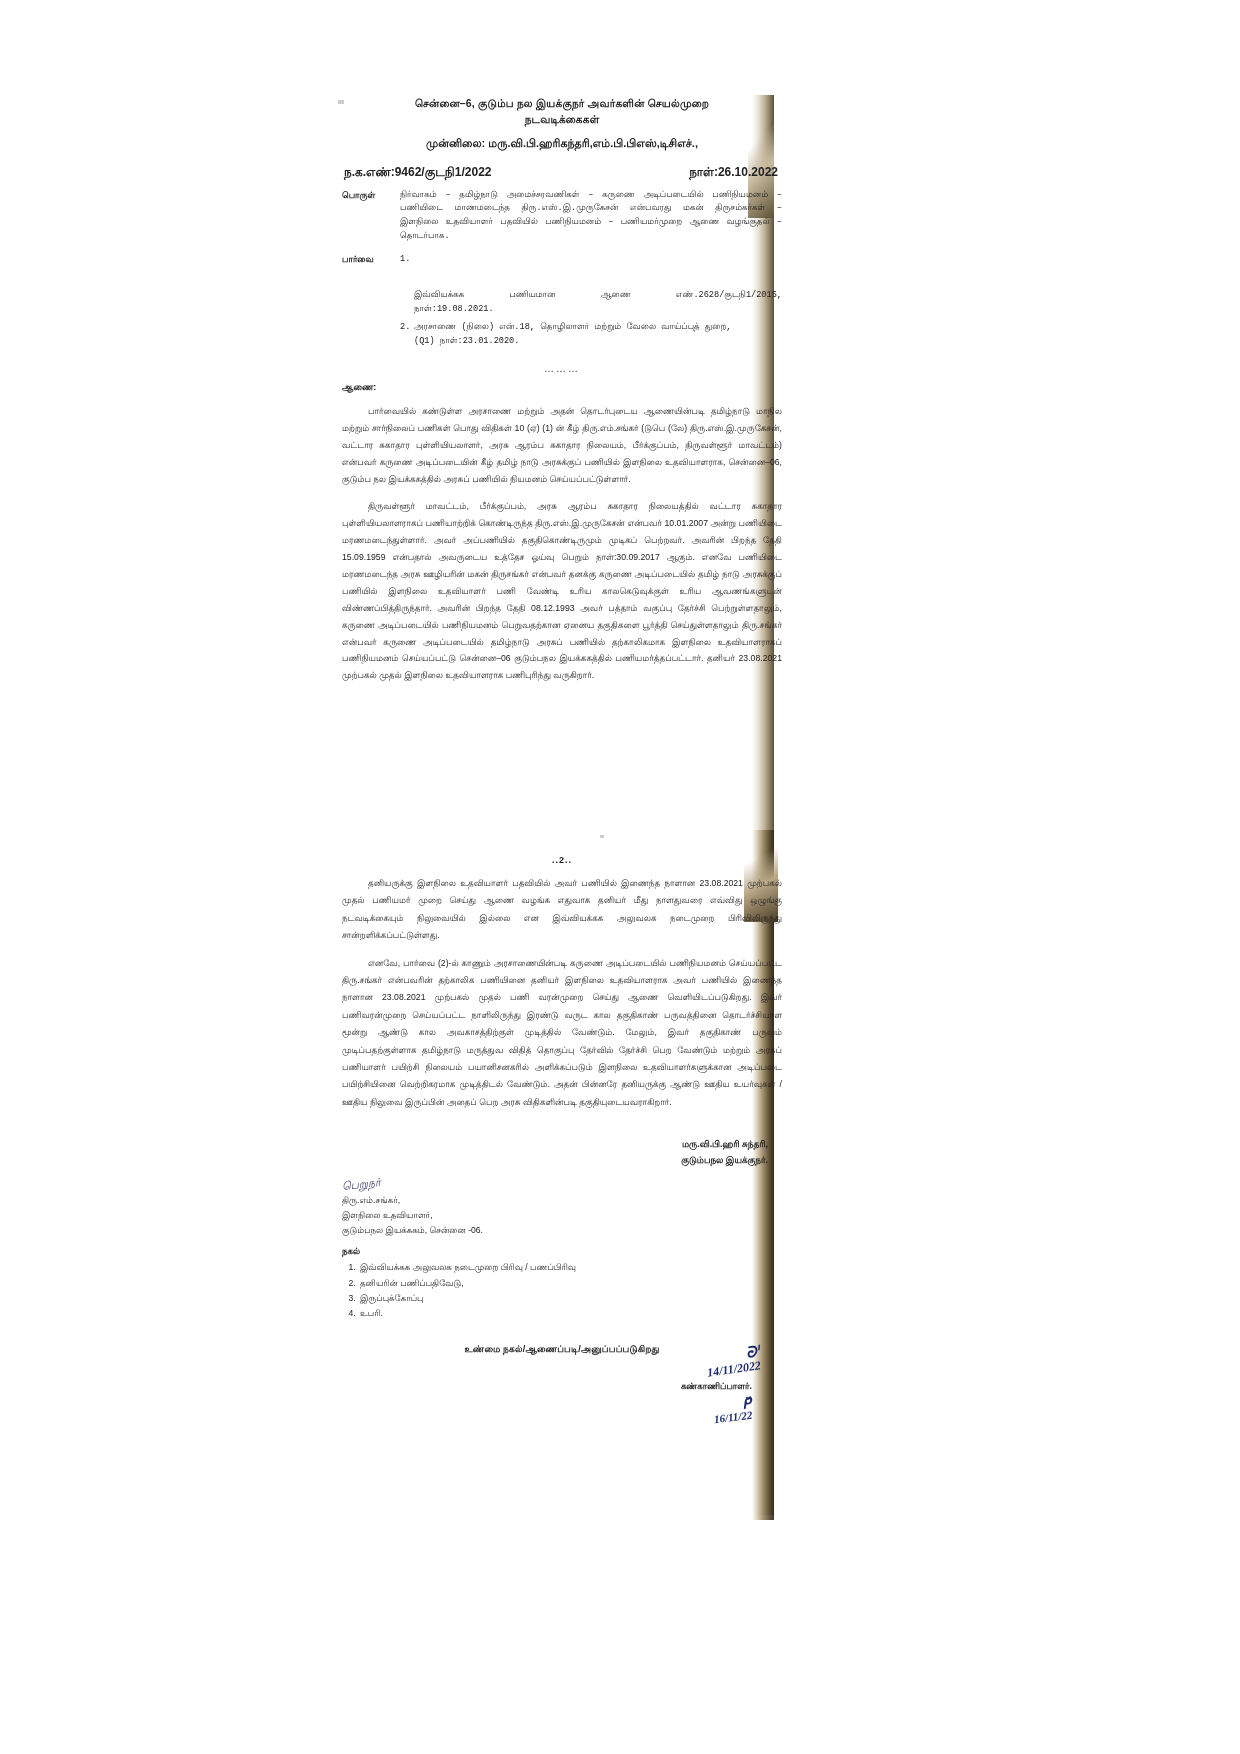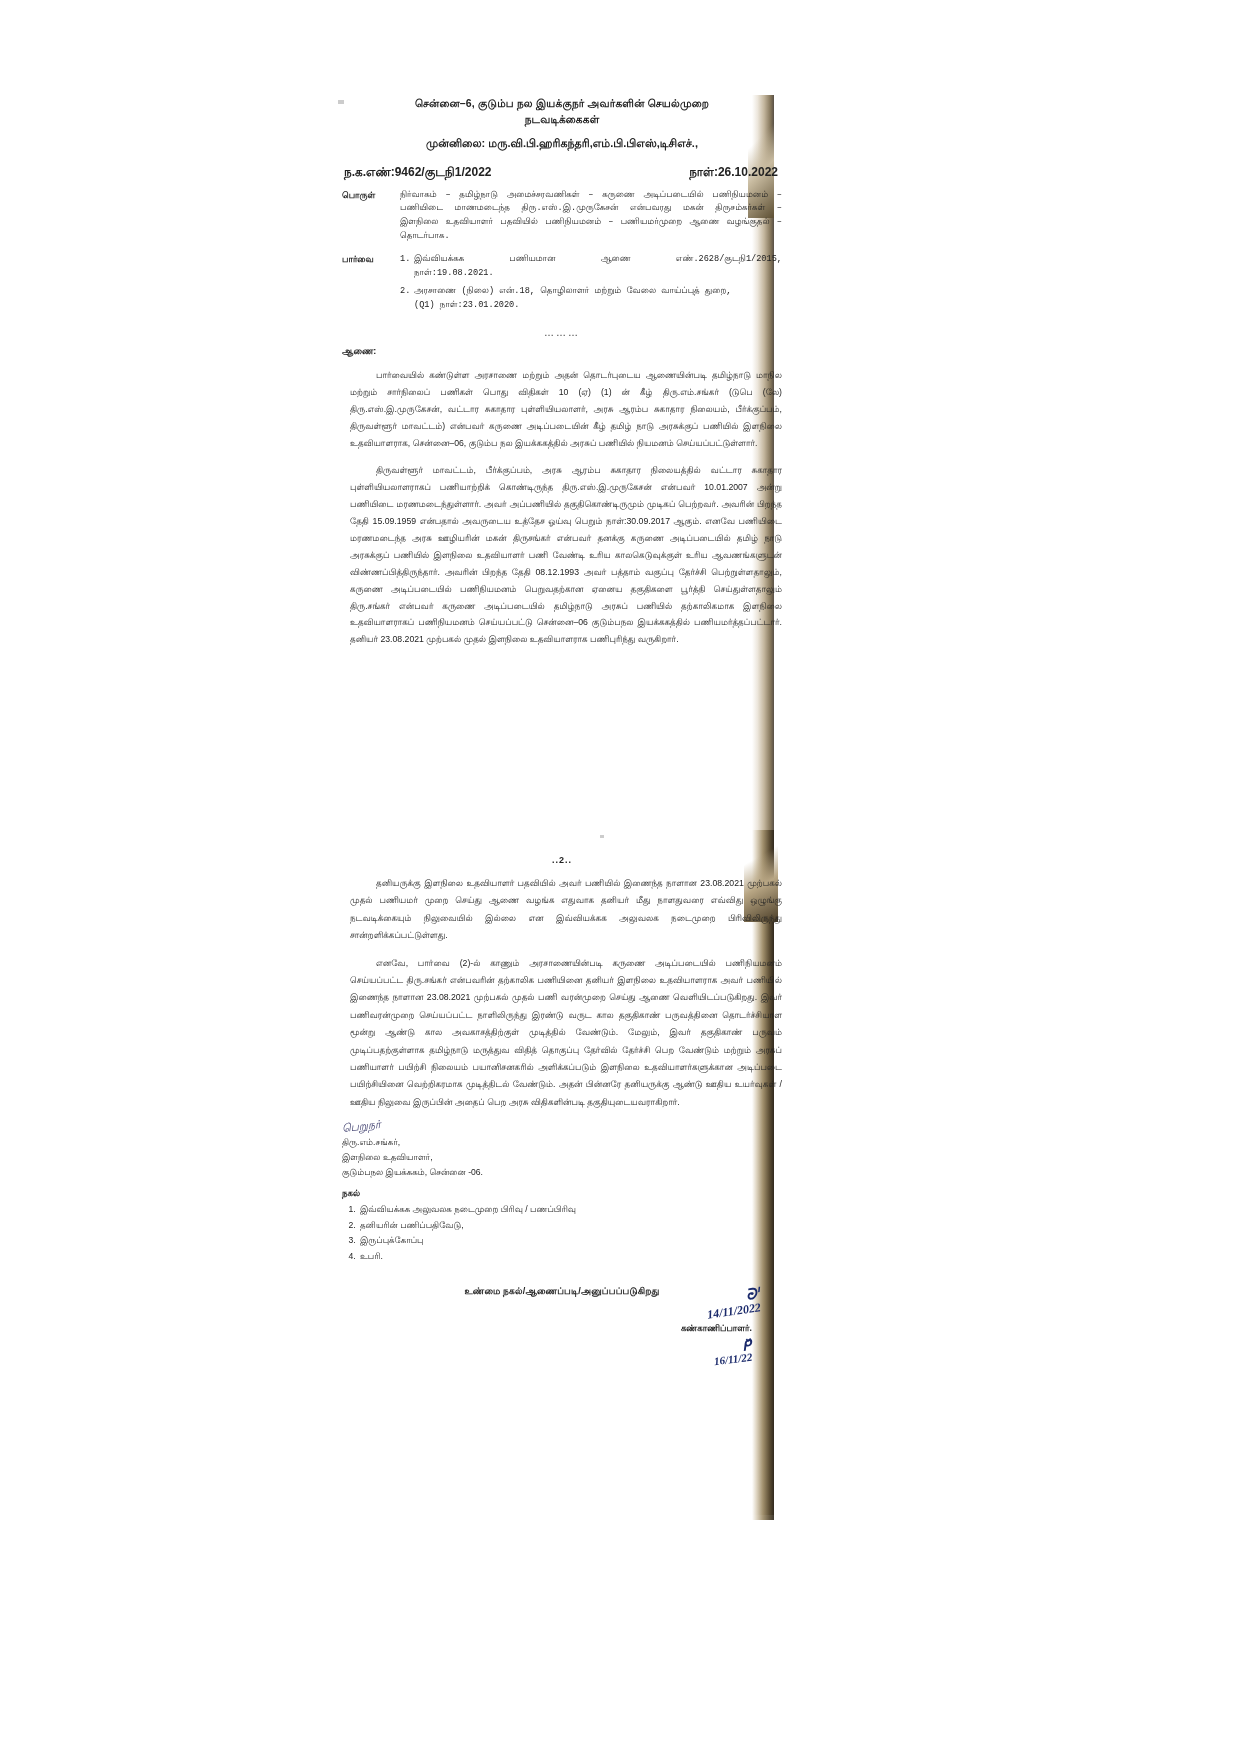--- a/index.html
+++ b/index.html
@@ -131,6 +131,7 @@
     display: flex;
     justify-content: space-between;
     gap: 4px;
+    margin-top: 36px;
   }
 
   .dots {

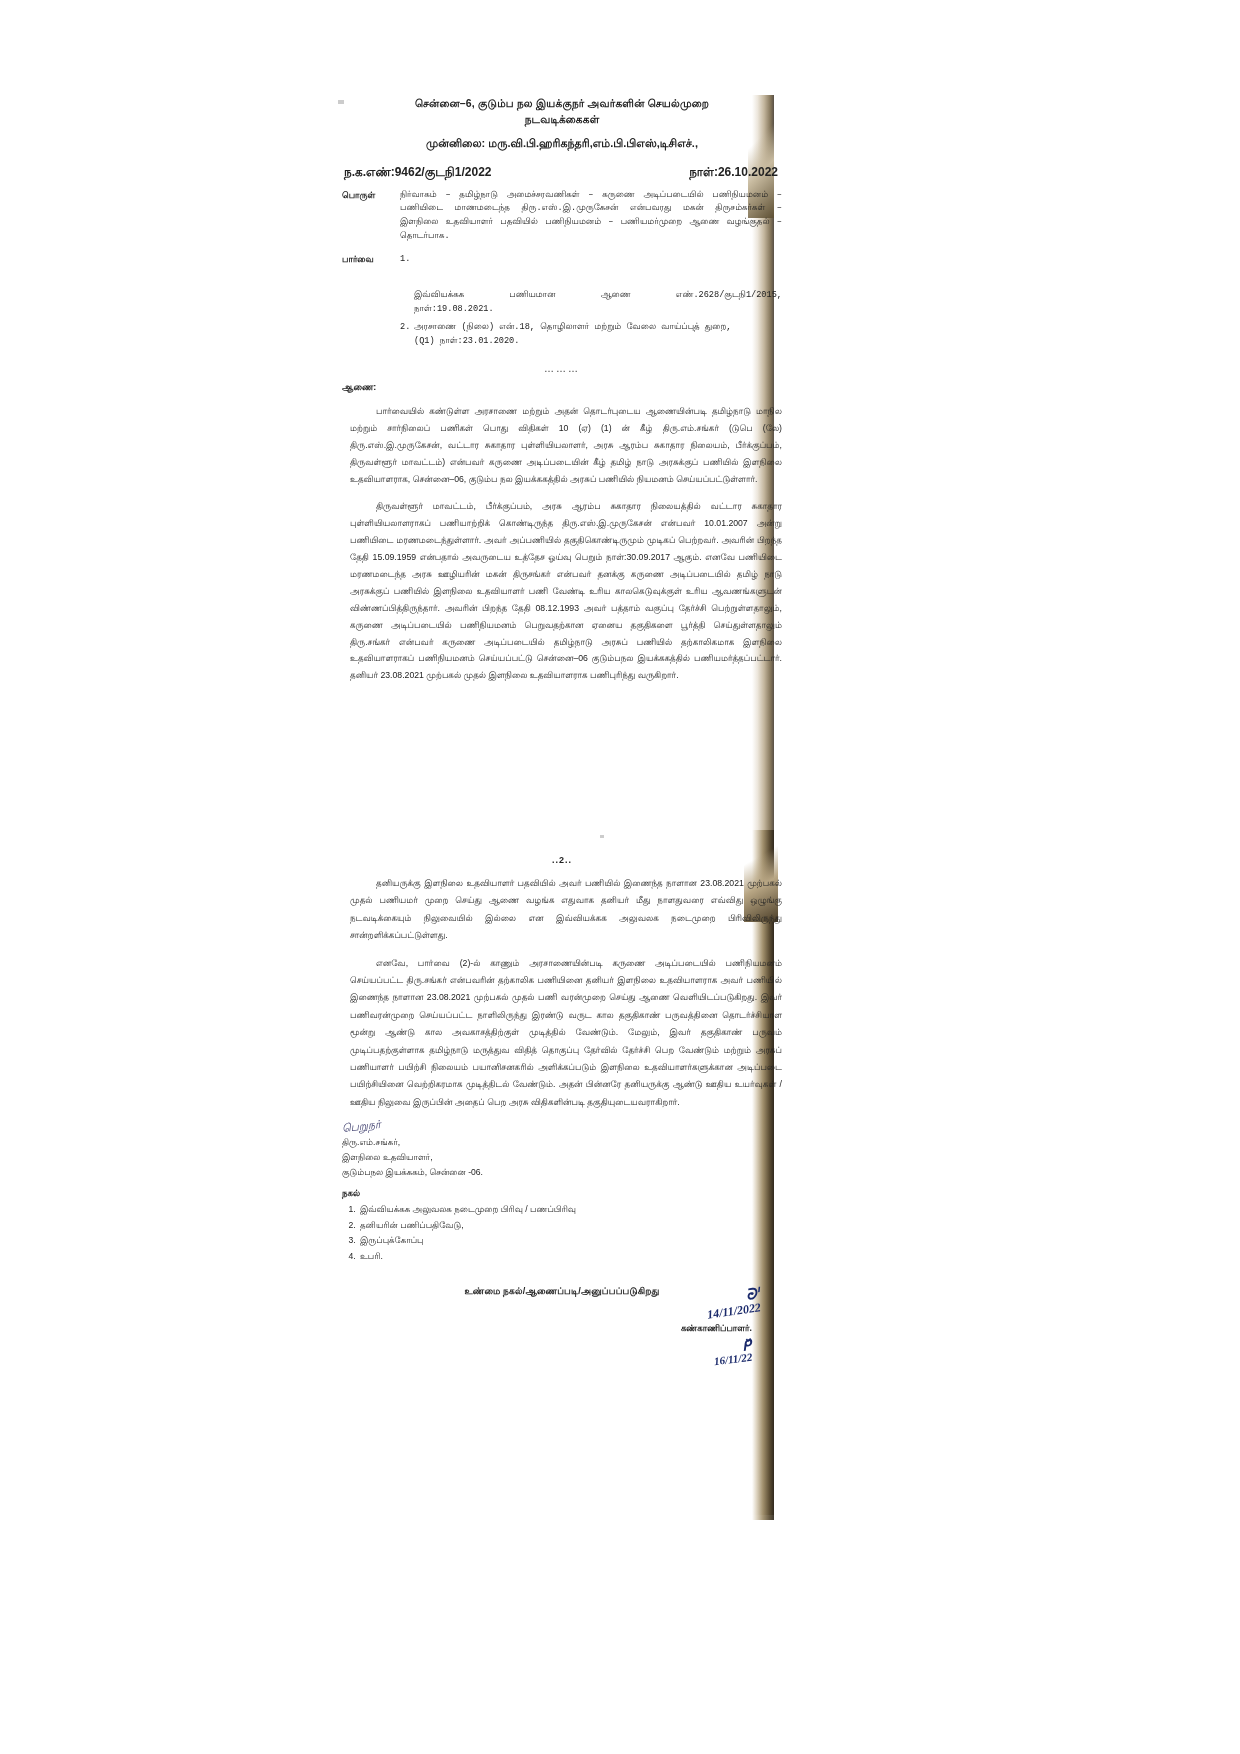--- a/index.html
+++ b/index.html
@@ -152,7 +152,7 @@
     font-size: 8.7px;
     line-height: 1.95;
     text-align: justify;
-    margin: 10px 0 0 8px;
+    margin: 10px 0 0 0;
     text-indent: 26px;
   }
 

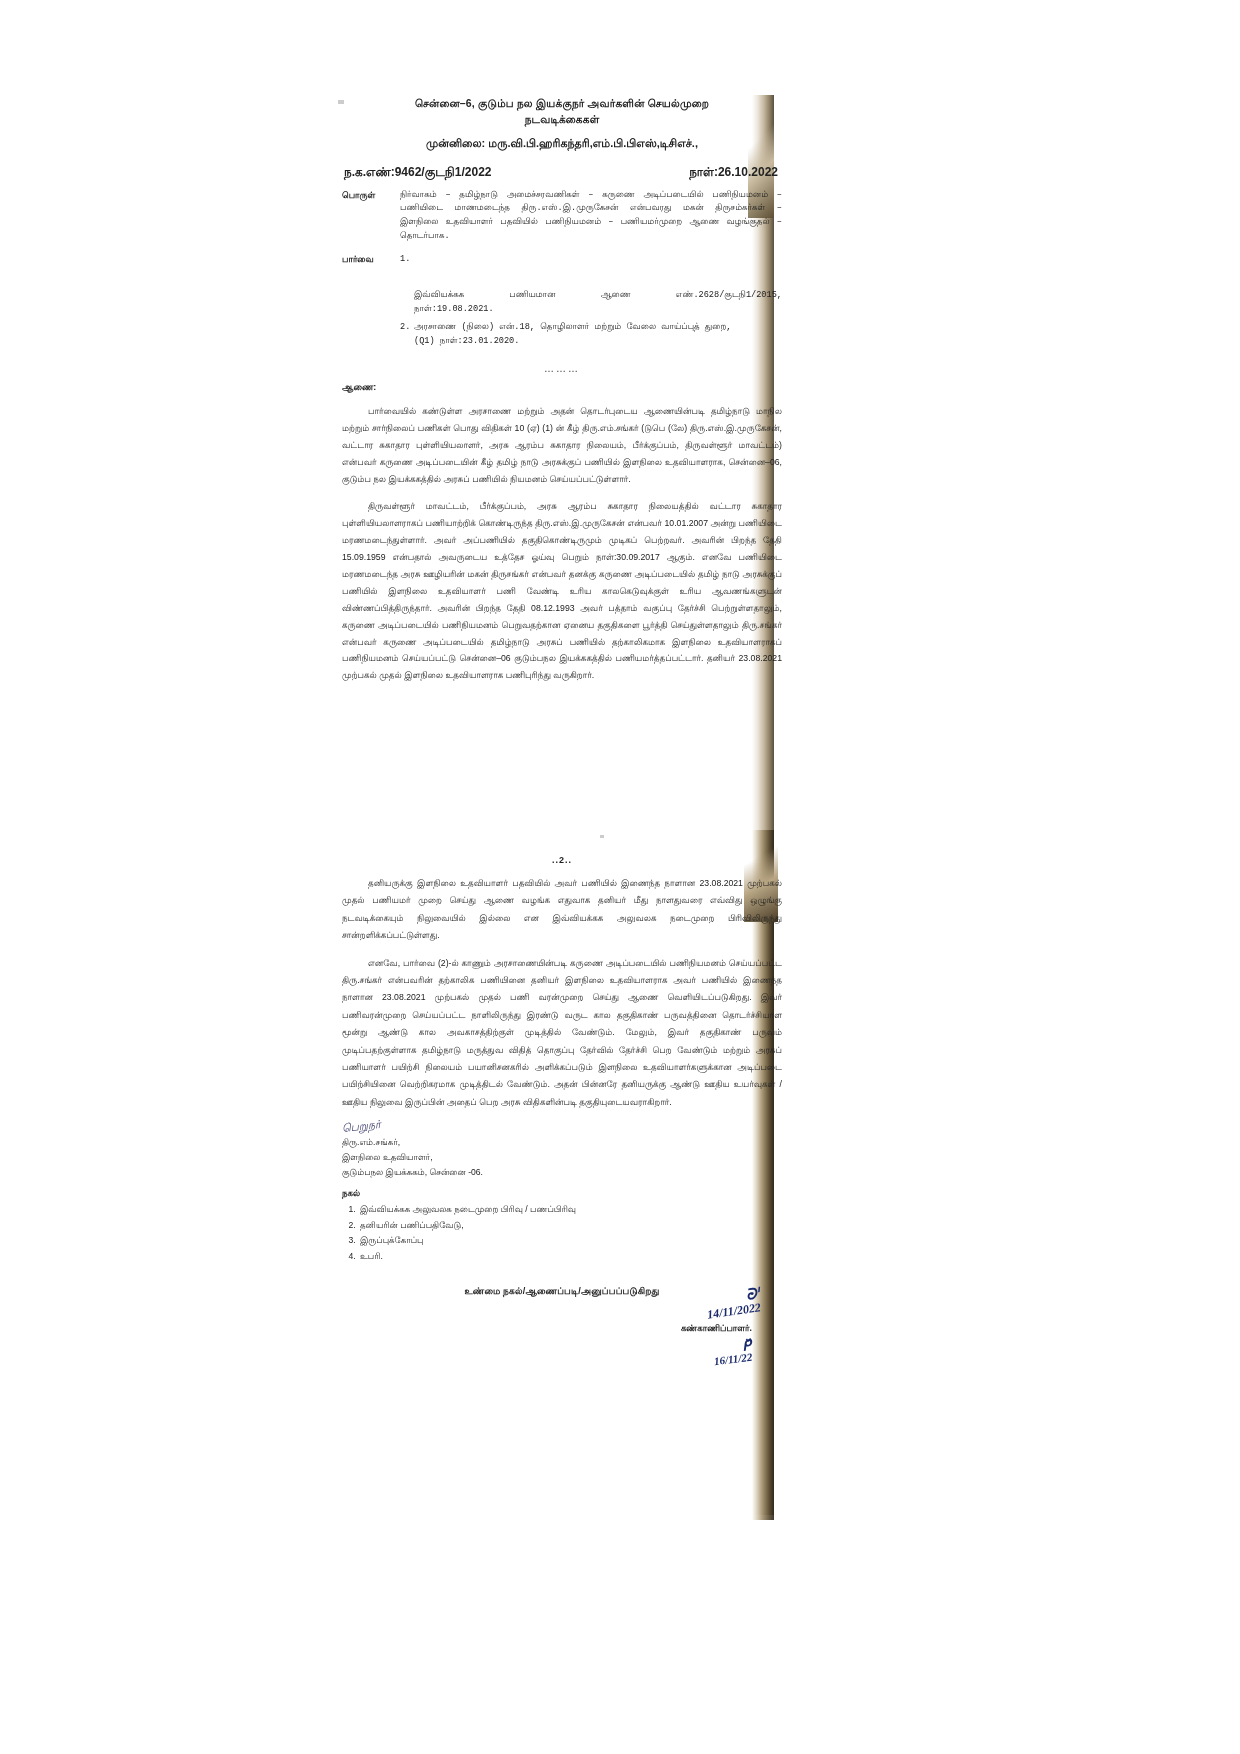--- a/index.html
+++ b/index.html
@@ -315,6 +315,10 @@
     <p class="para">தனியருக்கு இளநிலை உதவியாளர் பதவியில் அவர் பணியில் இணைந்த நாளான 23.08.2021 முற்பகல் முதல் பணியமர் முறை செய்து ஆணை வழங்க எதுவாக தனியர் மீது நாளதுவரை எவ்விது ஒழுங்கு நடவடிக்கையும் நிலுவையில் இல்லை என இவ்வியக்கக அலுவலக நடைமுறை பிரிவிலிருந்து சான்றளிக்கப்பட்டுள்ளது.</p>
     <p class="para">எனவே, பார்வை (2)-ல் காணும் அரசாணையின்படி கருணை அடிப்படையில் பணிநியமனம் செய்யப்பட்ட திரு.சங்கர் என்பவரின் தற்காலிக பணியினை தனியர் இளநிலை உதவியாளராக அவர் பணியில் இணைந்த நாளான 23.08.2021 முற்பகல் முதல் பணி வரன்முறை செய்து ஆணை வெளியிடப்படுகிறது. இவர் பணிவரன்முறை செய்யப்பட்ட நாளிலிருந்து இரண்டு வருட கால தகுதிகாண் பருவத்தினை தொடர்ச்சியாள மூன்று ஆண்டு கால அவகாசத்திற்குள் முடித்தில் வேண்டும். மேலும், இவர் தகுதிகாண் பருவம் முடிப்பதற்குள்ளாக தமிழ்நாடு மருத்துவ விதித் தொகுப்பு தேர்வில் தேர்ச்சி பெற வேண்டும் மற்றும் அரசுப் பணியாளர் பயிற்சி நிலையம் பயானிசனகரில் அளிக்கப்படும் இளநிலை உதவியாளர்களுக்கான அடிப்படை பயிற்சியினை வெற்றிகரமாக முடித்திடல் வேண்டும். அதன் பின்னரே தனியருக்கு ஆண்டு ஊதிய உயர்வுகள் / ஊதிய நிலுவை இருப்பின் அதைப் பெற அரசு விதிகளின்படி தகுதியுடையவராகிறார்.</p>
 
+    <div class="sign-block">
+      <div>மரு.வி.பி.ஹரி சுந்தரி,</div>
+      <div>குடும்பநல இயக்குநர்.</div>
+    </div>
 
     <div class="addressee">
       <div class="scribble">பெறுநர்</div>

